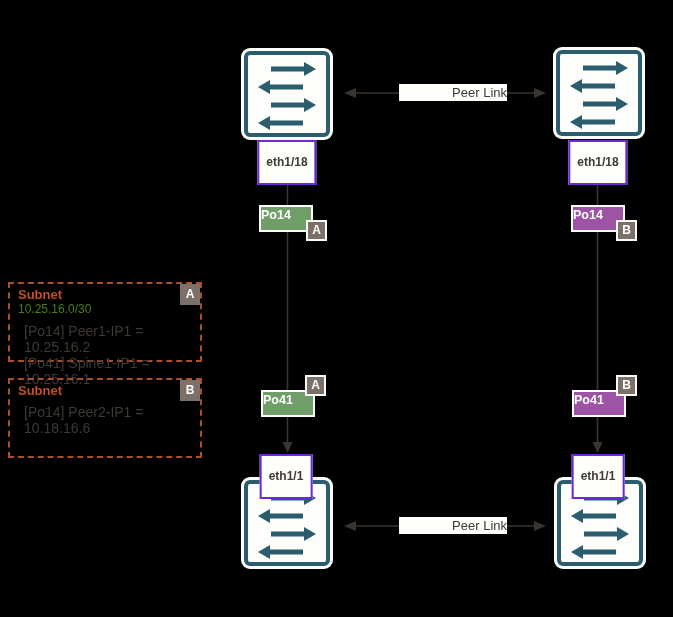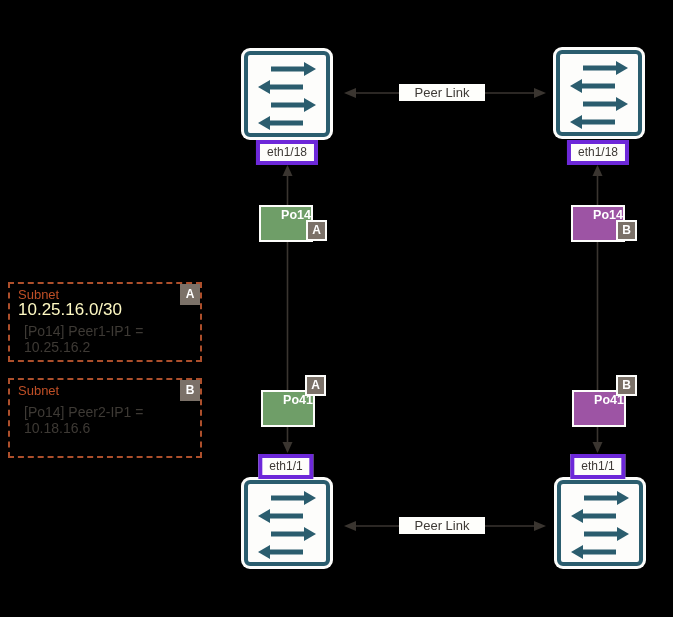--- a/index.html
+++ b/index.html
@@ -23,7 +23,7 @@
   }
   
   .peer-label{
-    position:absolute;width:86px;text-align:center;background:#fefefb;
+    position:absolute;width:108px;text-align:right;background:#fefefb;
     color:#3e3a36;font-size:13px;line-height:17px;z-index:3;
   }
   

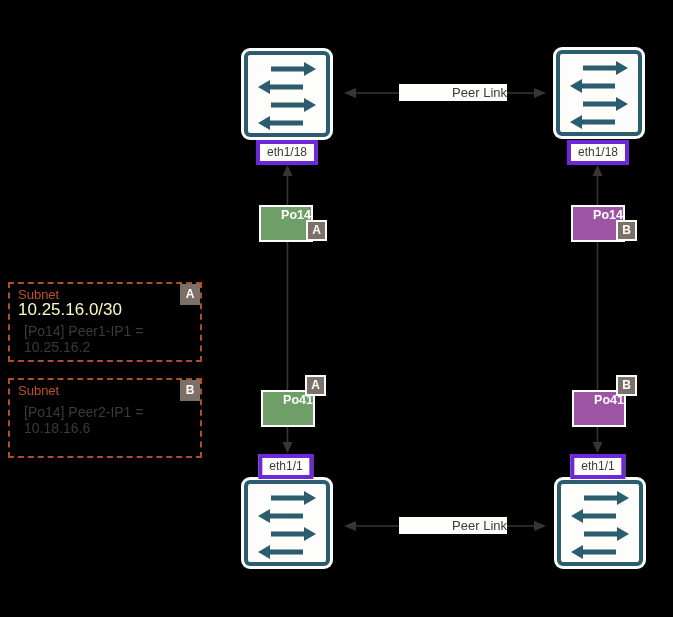--- a/index.html
+++ b/index.html
@@ -18,8 +18,8 @@
   
   .port-label{
     position:absolute;transform:translateX(-50%);
-    background:#fefefb;border:4px solid #6d28d9;color:#3e3a36;
-    font-size:12px;line-height:17px;padding:0 7px;white-space:nowrap;z-index:3;
+    background:#fefefb;border:2px solid #6d28d9;color:#3e3a36;
+    font-size:12px;line-height:17px;padding:12px 7px;white-space:nowrap;z-index:3;font-weight:bold;
   }
   
   .peer-label{

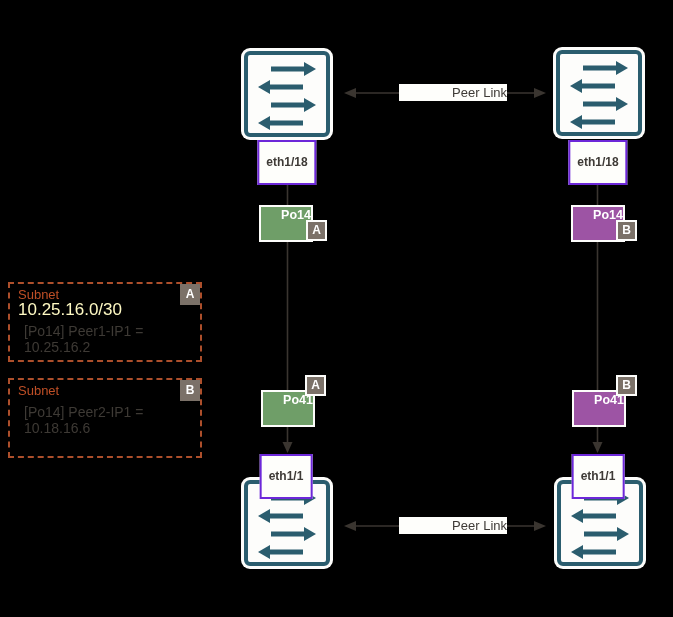--- a/index.html
+++ b/index.html
@@ -28,9 +28,9 @@
   }
   
   .po-badge{
-    position:absolute;box-sizing:border-box;width:54px;height:37px;
+    position:absolute;box-sizing:border-box;width:54px;height:27px;
     border:2px solid #fdfdfb;color:#fff;font-weight:bold;font-size:12.5px;
-    line-height:17px;text-align:right;z-index:4;
+    line-height:17px;text-align:left;z-index:4;
   }
   .po-green{background:#6f9e68;}
   .po-purple{background:#9d54a4;}

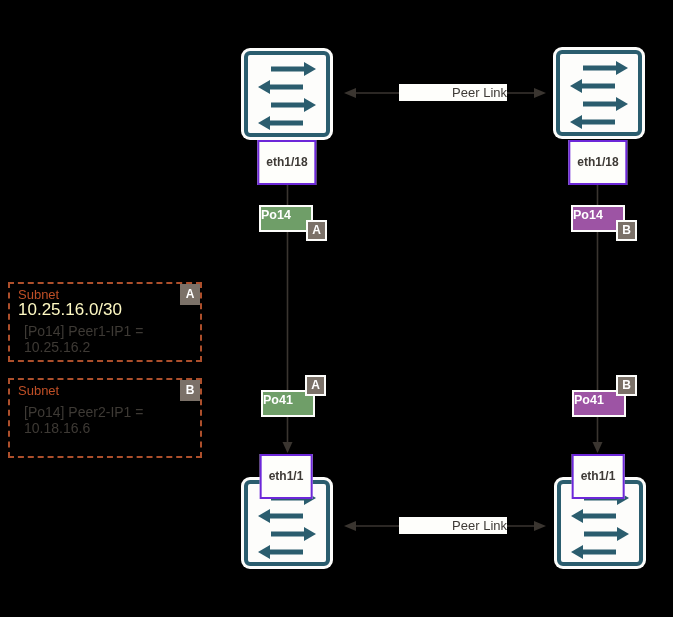--- a/index.html
+++ b/index.html
@@ -45,7 +45,7 @@
     position:absolute;box-sizing:border-box;width:194px;height:80px;
     border:2px dashed #ad4f2b;padding:3px 0 0 8px;z-index:2;
   }
-  .subnet-title{color:#bf4f26;font-weight:normal;font-size:13px;line-height:15px;}
+  .subnet-title{color:#bf4f26;font-weight:bold;font-size:13px;line-height:15px;}
   .subnet-cidr{color:#fef9c3;font-size:17px;line-height:15px;}
   .subnet-entries{margin-top:6px;padding-left:6px;color:#3e3a35;font-size:14px;line-height:16px;}
   .corner-badge{

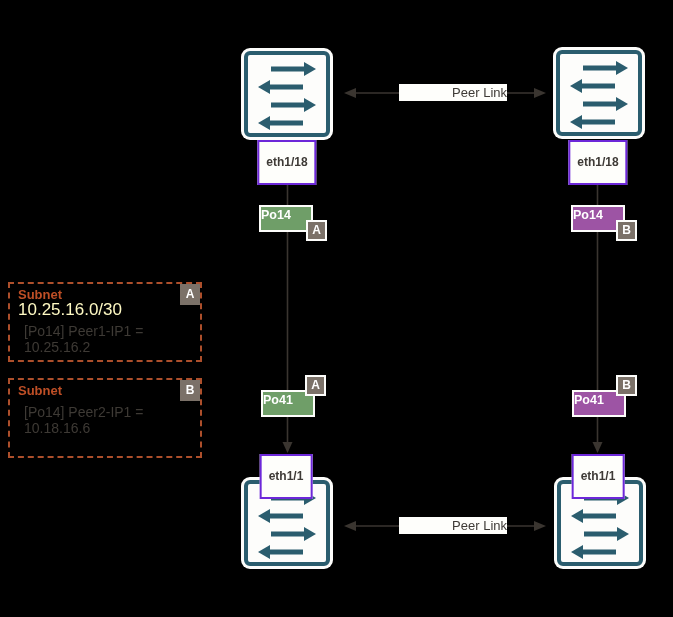--- a/index.html
+++ b/index.html
@@ -46,7 +46,7 @@
     border:2px dashed #ad4f2b;padding:3px 0 0 8px;z-index:2;
   }
   .subnet-title{color:#bf4f26;font-weight:bold;font-size:13px;line-height:15px;}
-  .subnet-cidr{color:#fef9c3;font-size:17px;line-height:15px;}
+  .subnet-cidr{color:#4d7c0f;font-size:12px;line-height:15px;}
   .subnet-entries{margin-top:6px;padding-left:6px;color:#3e3a35;font-size:14px;line-height:16px;}
   .corner-badge{
     position:absolute;top:0;right:0;width:20px;height:21px;background:#7b7168;

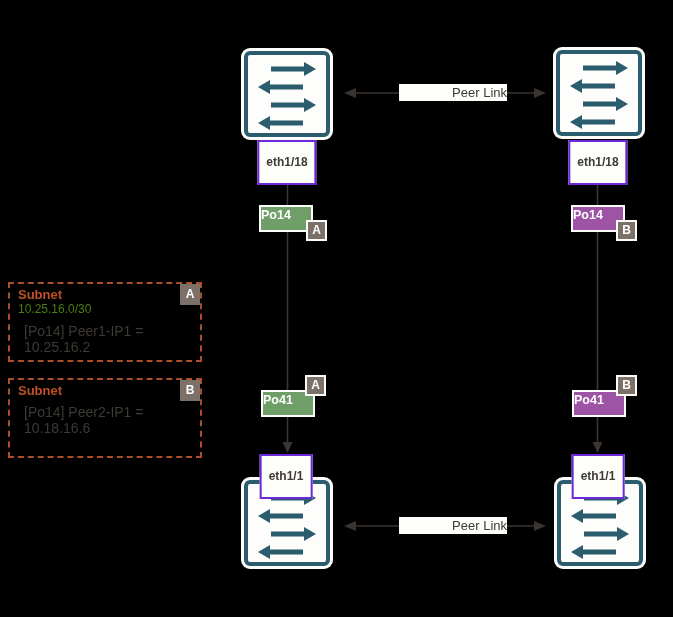--- a/index.html
+++ b/index.html
@@ -164,6 +164,7 @@
     <div class="subnet-cidr">10.25.16.0/30</div>
     <div class="subnet-entries">
       <div>[Po14] Peer1-IP1 = 10.25.16.2</div>
+      <div>[Po41] Spine1-IP1 = 10.25.16.1</div>
     </div>
     <div class="corner-badge">A</div>
   </div>

